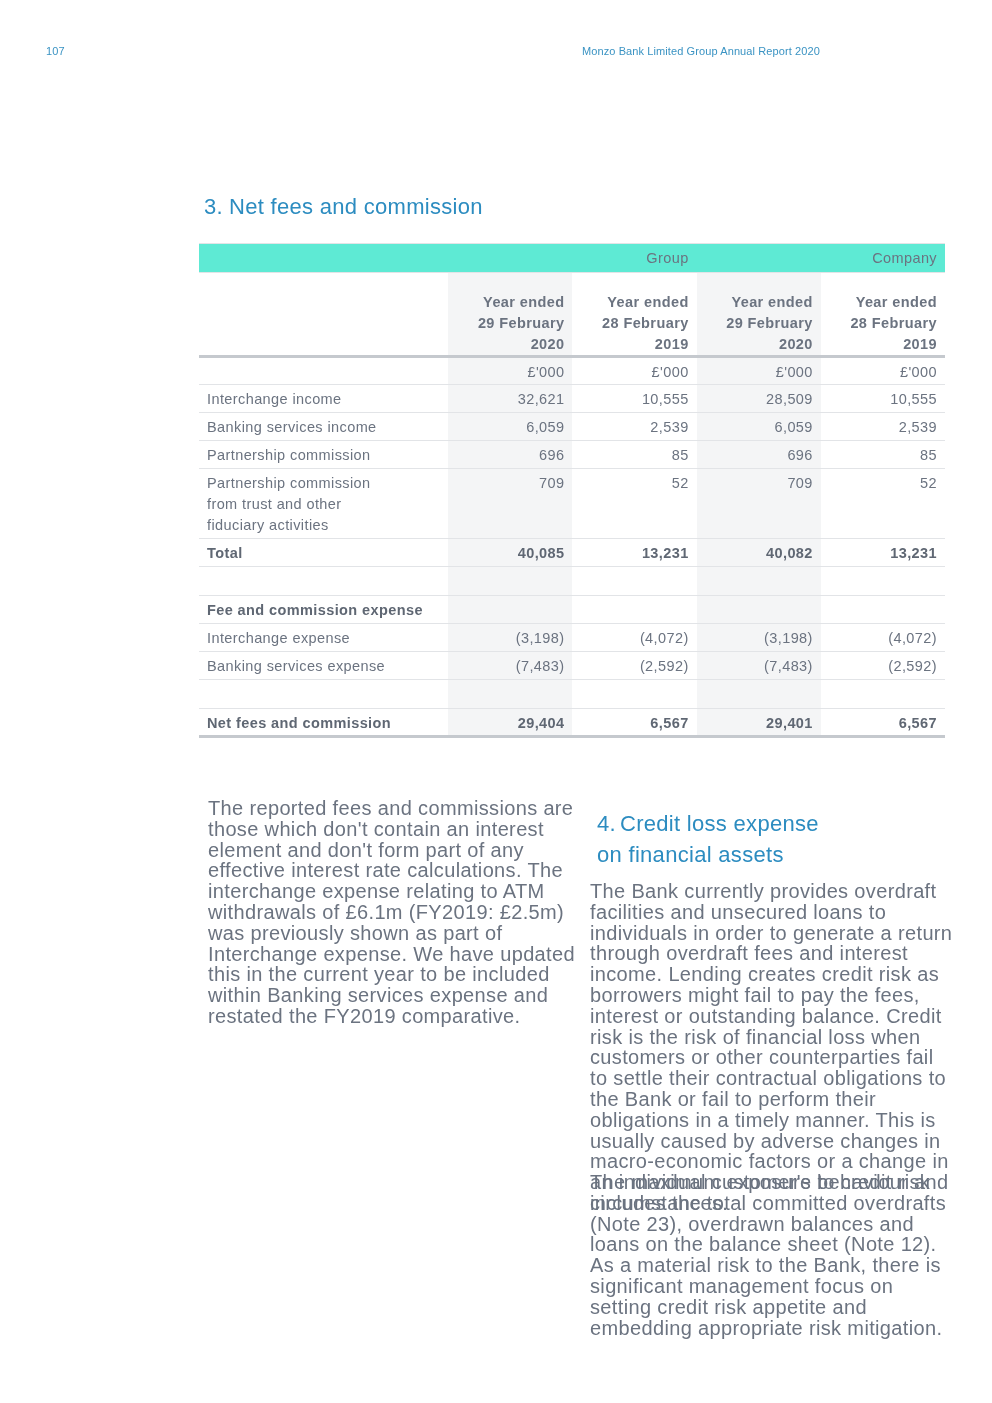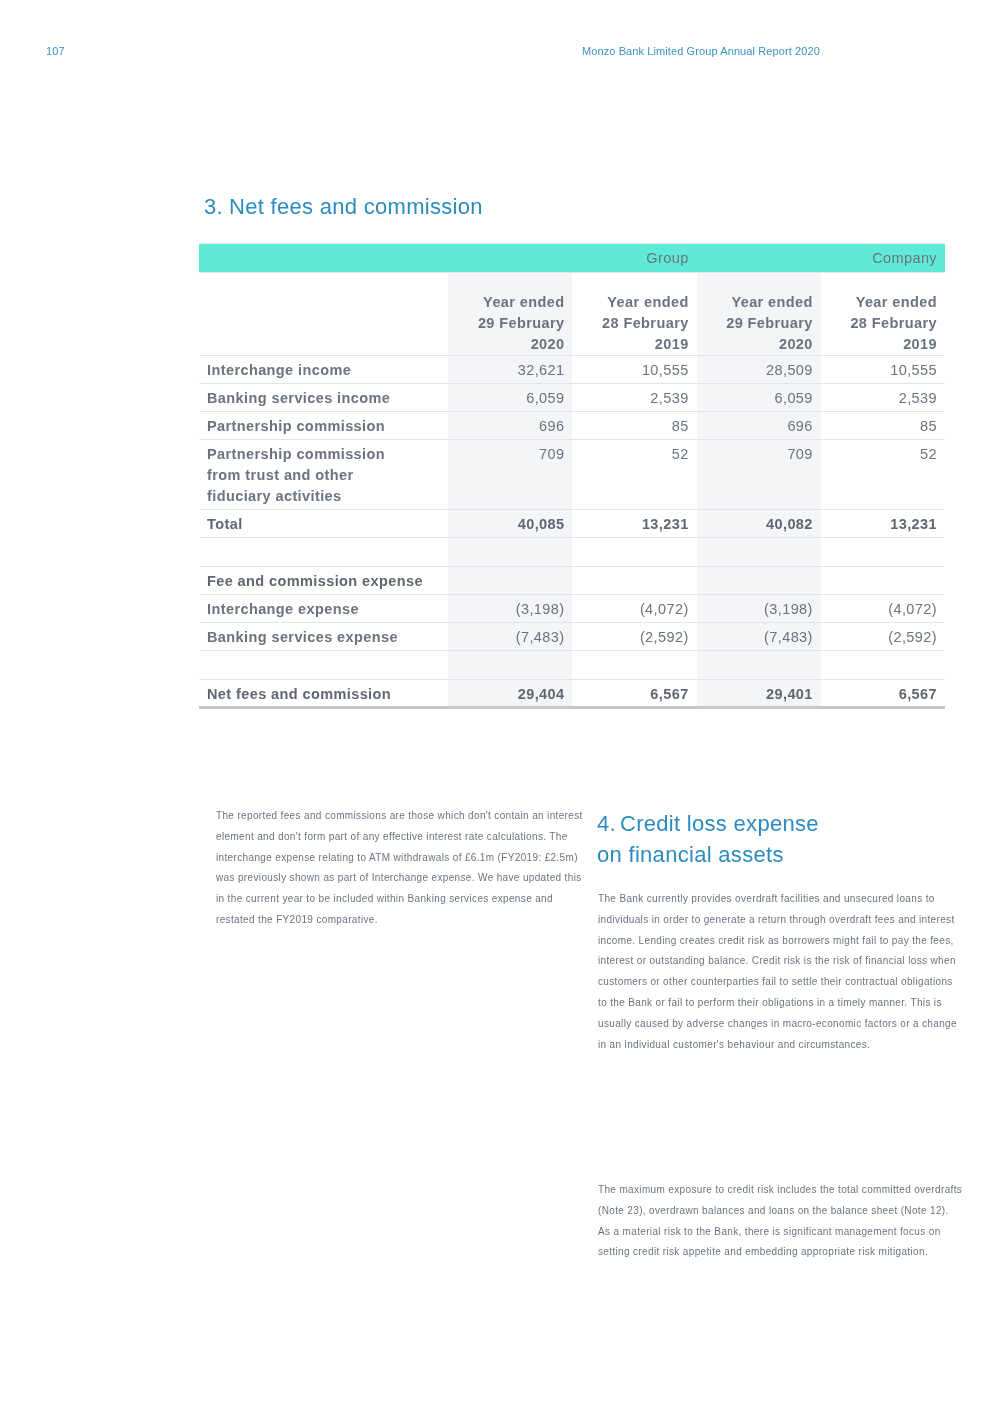--- a/index.html
+++ b/index.html
@@ -72,6 +72,13 @@
     <td class="num"><span>Year ended</span><br><span>28 February</span><br><span>2019</span></td>
     <td class="num shade"><span>Year ended</span><br><span>29 February</span><br><span>2020</span></td>
     <td class="num"><span>Year ended</span><br><span>28 February</span><br><span>2019</span></td>
+  </tr>
+  <tr class="unit-row">
+    <td class="label"></td>
+    <td class="num shade">£'000</td>
+    <td class="num">£'000</td>
+    <td class="num shade">£'000</td>
+    <td class="num">£'000</td>
   </tr>
   <tr>
     <td class="label">Interchange income</td>

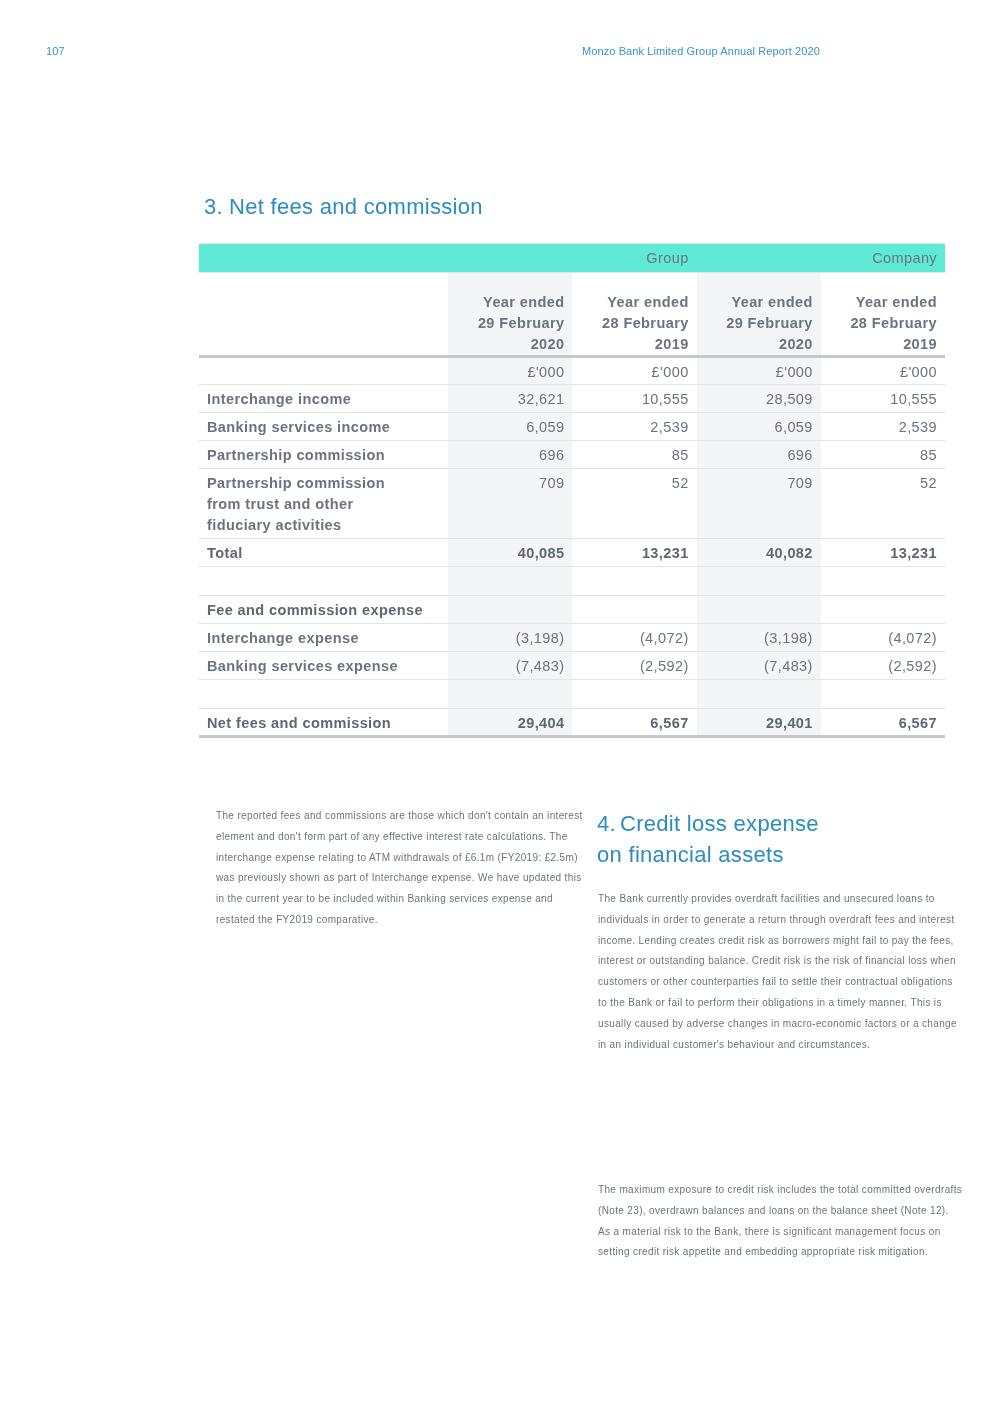--- a/index.html
+++ b/index.html
@@ -26,7 +26,7 @@
     padding: 0 8px; height: 28px; line-height: 21px;
     border-top: 1px solid #e2e4e7; vertical-align: top; padding-top: 4px; box-sizing: border-box;
   }
-  table.fees td.label { width: 249px; text-align: left; font-weight: bold; }
+  table.fees td.label { width: 249px; text-align: left; }
   table.fees td.num { width: 124px; text-align: right; }
   table.fees td.shade { background: #f4f5f6; }
   table.fees tr.group-row td { background: #5eead4; height: 29px; }

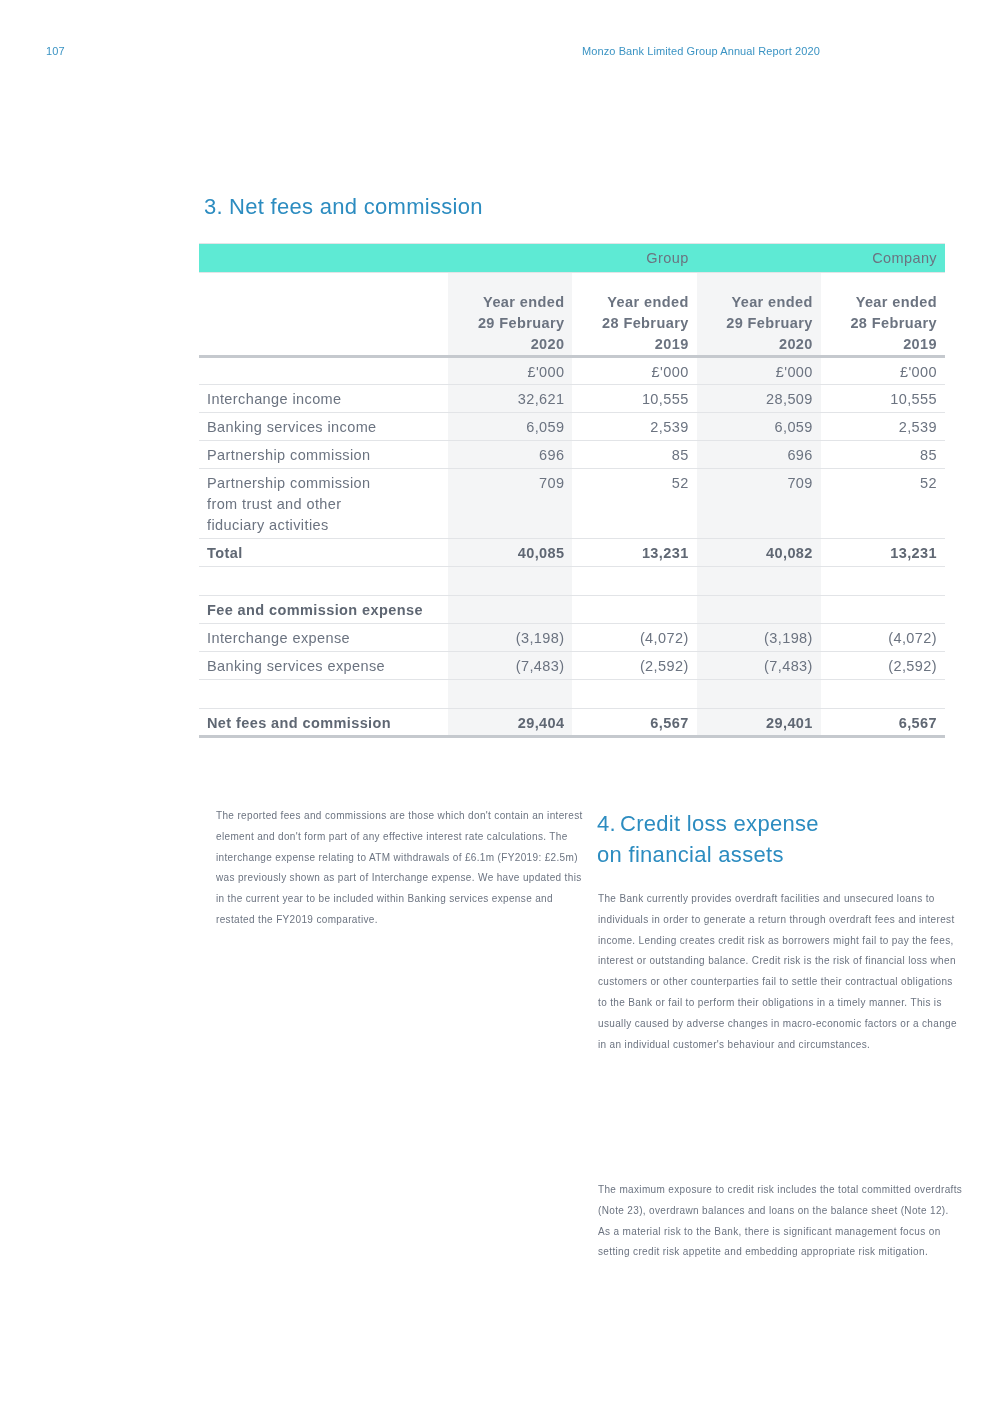--- a/index.html
+++ b/index.html
@@ -39,8 +39,8 @@
   table.fees tr.spacer td { height: 29px; }
 
   .para {
-    position: absolute; font-size: 10px; line-height: 20.8px; letter-spacing: 0.35px;
-    color: #6b7380; margin: 16px;
+    position: absolute; font-size: 20px; line-height: 20.8px; letter-spacing: 0.35px;
+    color: #6b7380; margin: 8px;
   }
   .para-left { left: 200px; top: 790px; width: 370px; }
   .sec4-title {

